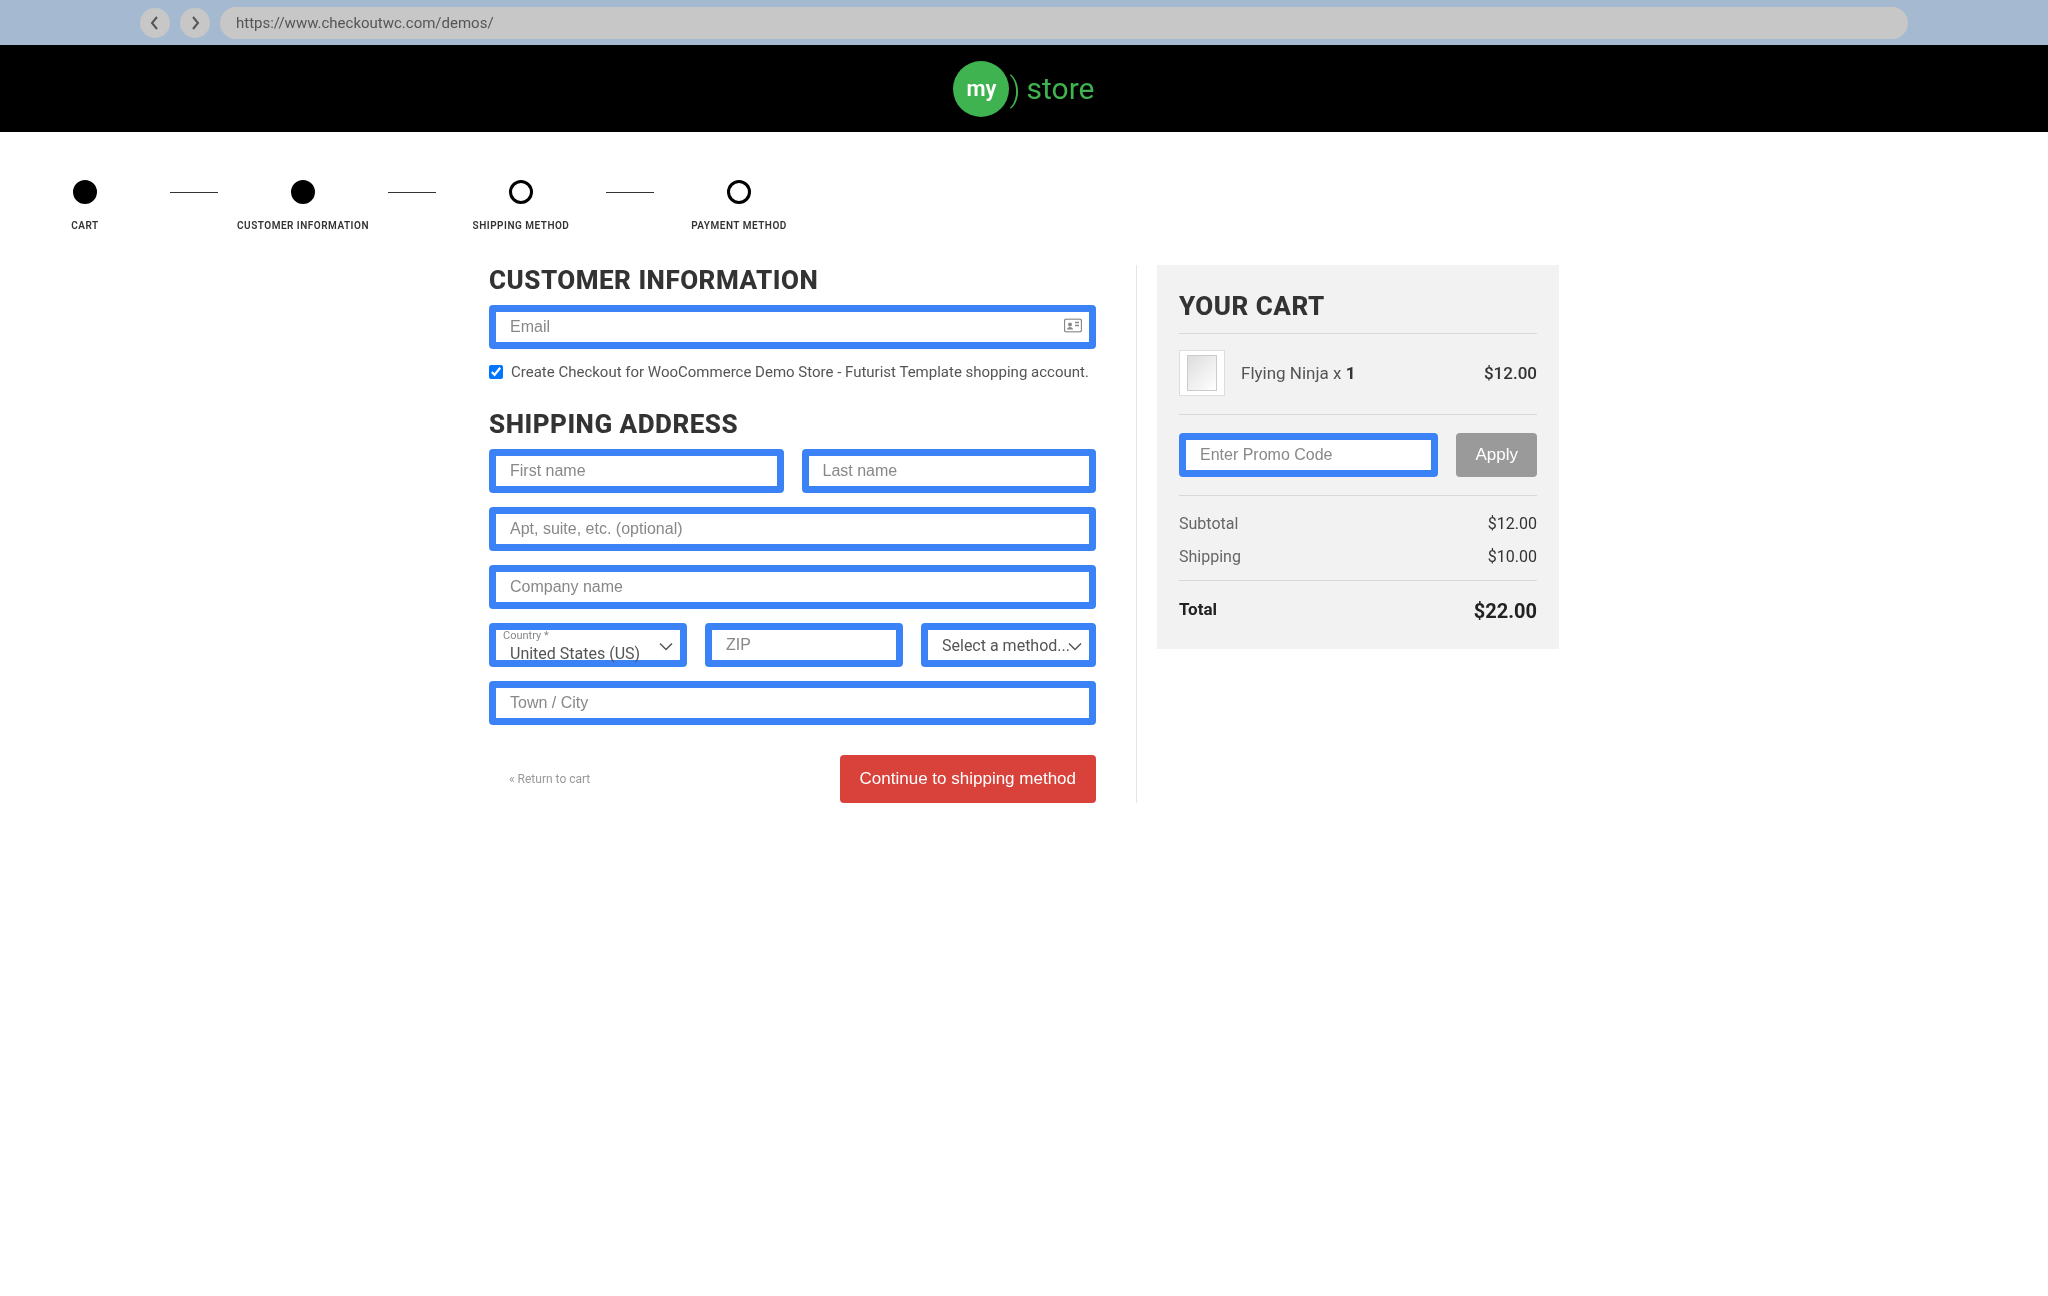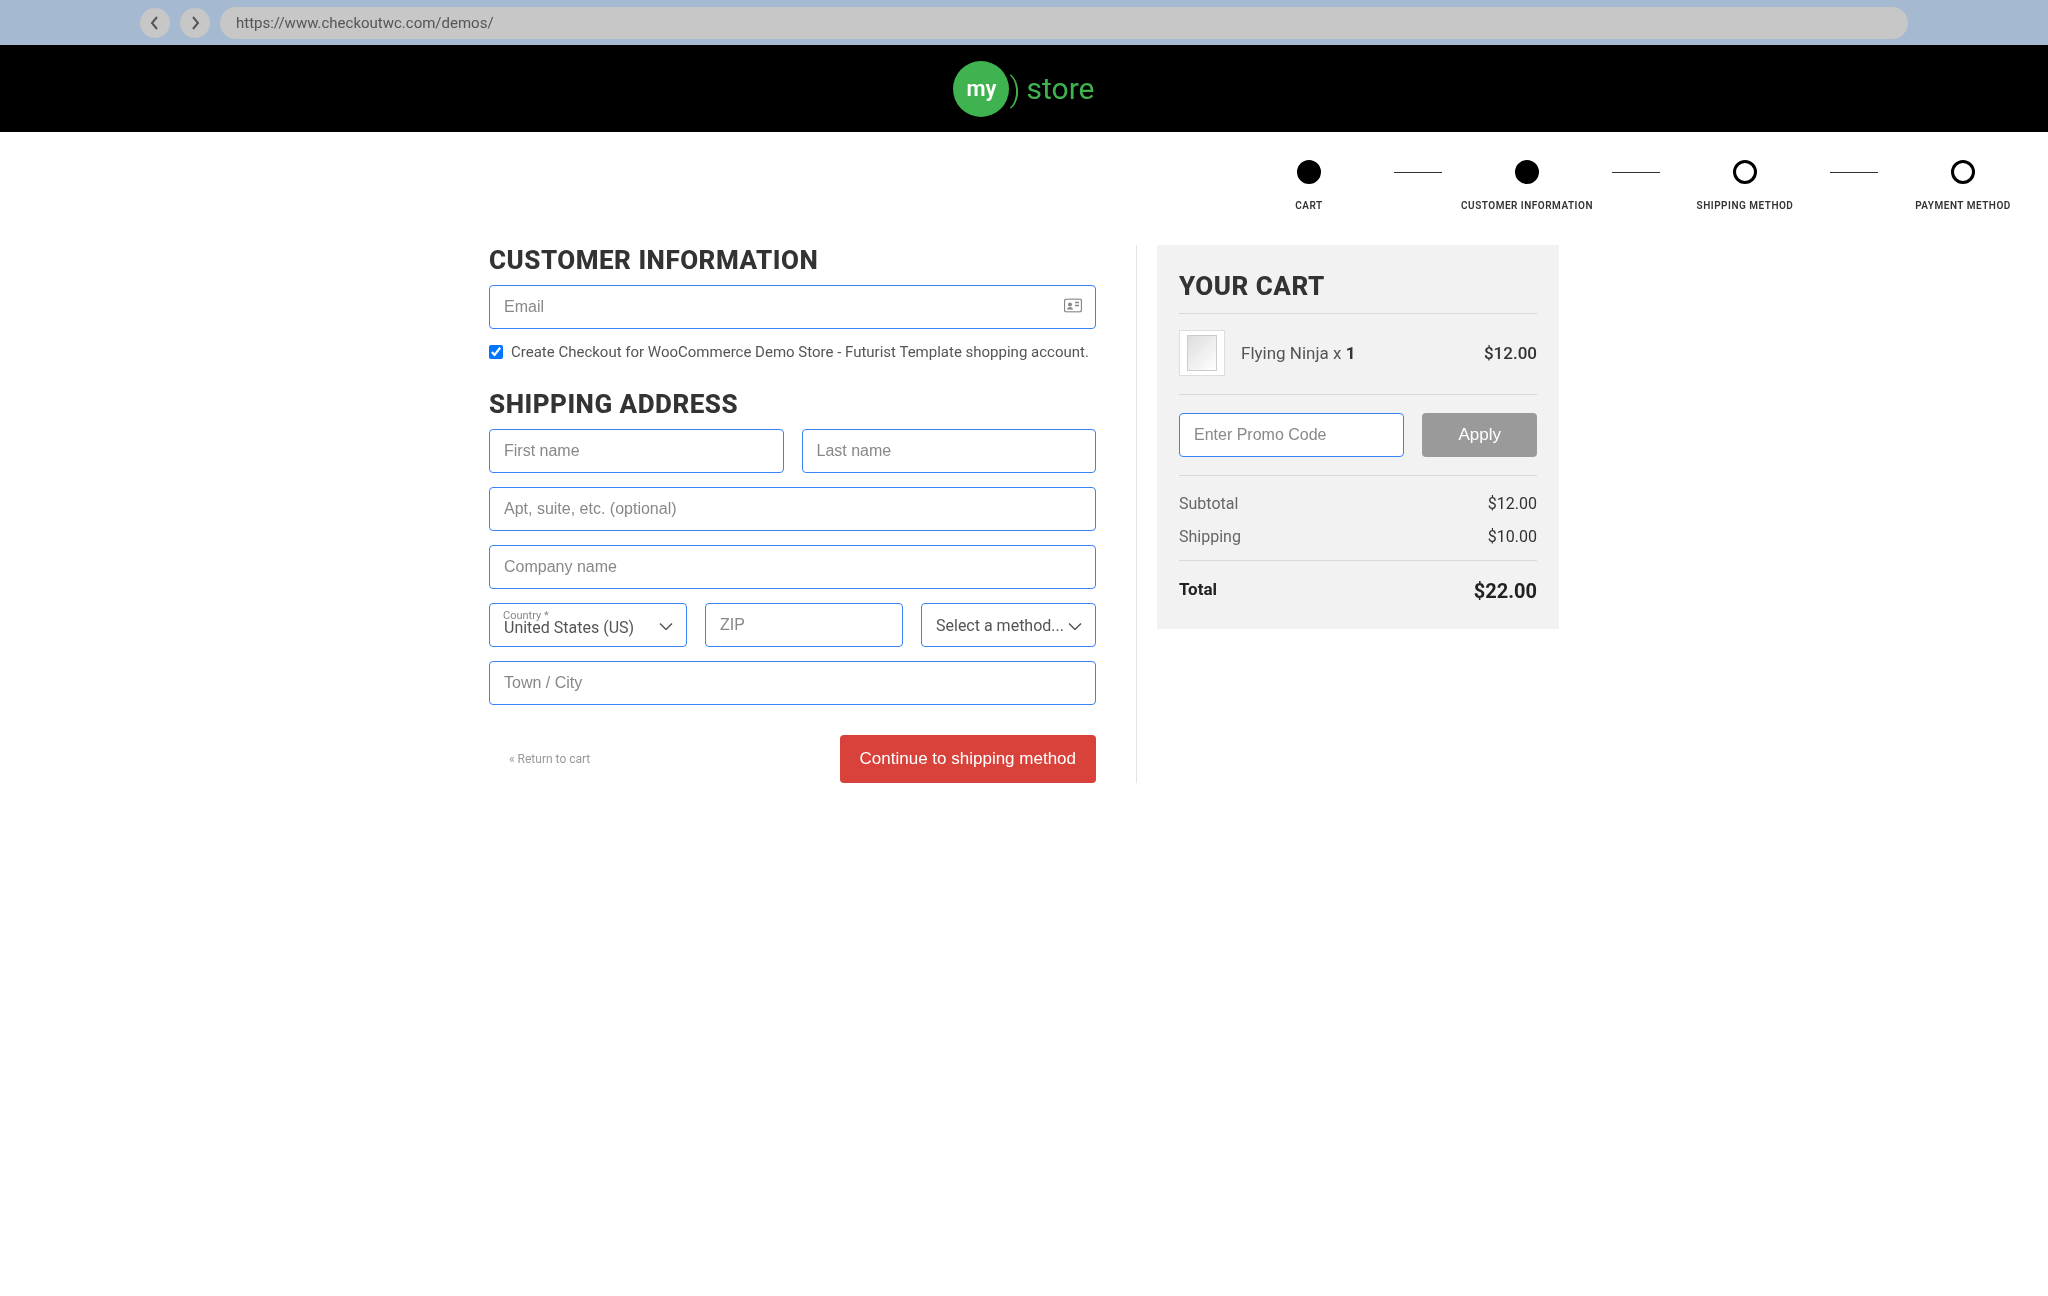--- a/index.html
+++ b/index.html
@@ -20,7 +20,7 @@
   .logo-paren { color: #3fb34f; font-size: 34px; font-weight: 300; margin-left: -4px; }
   
   
-  .stepper-wrap { display: flex; justify-content: flex-end; padding: 28px 0 10px; }
+  .stepper-wrap { display: flex; justify-content: flex-start; padding: 28px 0 10px; margin-top: 20px; }
   .stepper { display: flex; align-items: flex-start; gap: 0; }
   .step { display: flex; flex-direction: column; align-items: center; width: 170px; }
   .step-circle { width: 24px; height: 24px; border-radius: 50%; border: 3px solid #000; background: #fff; }

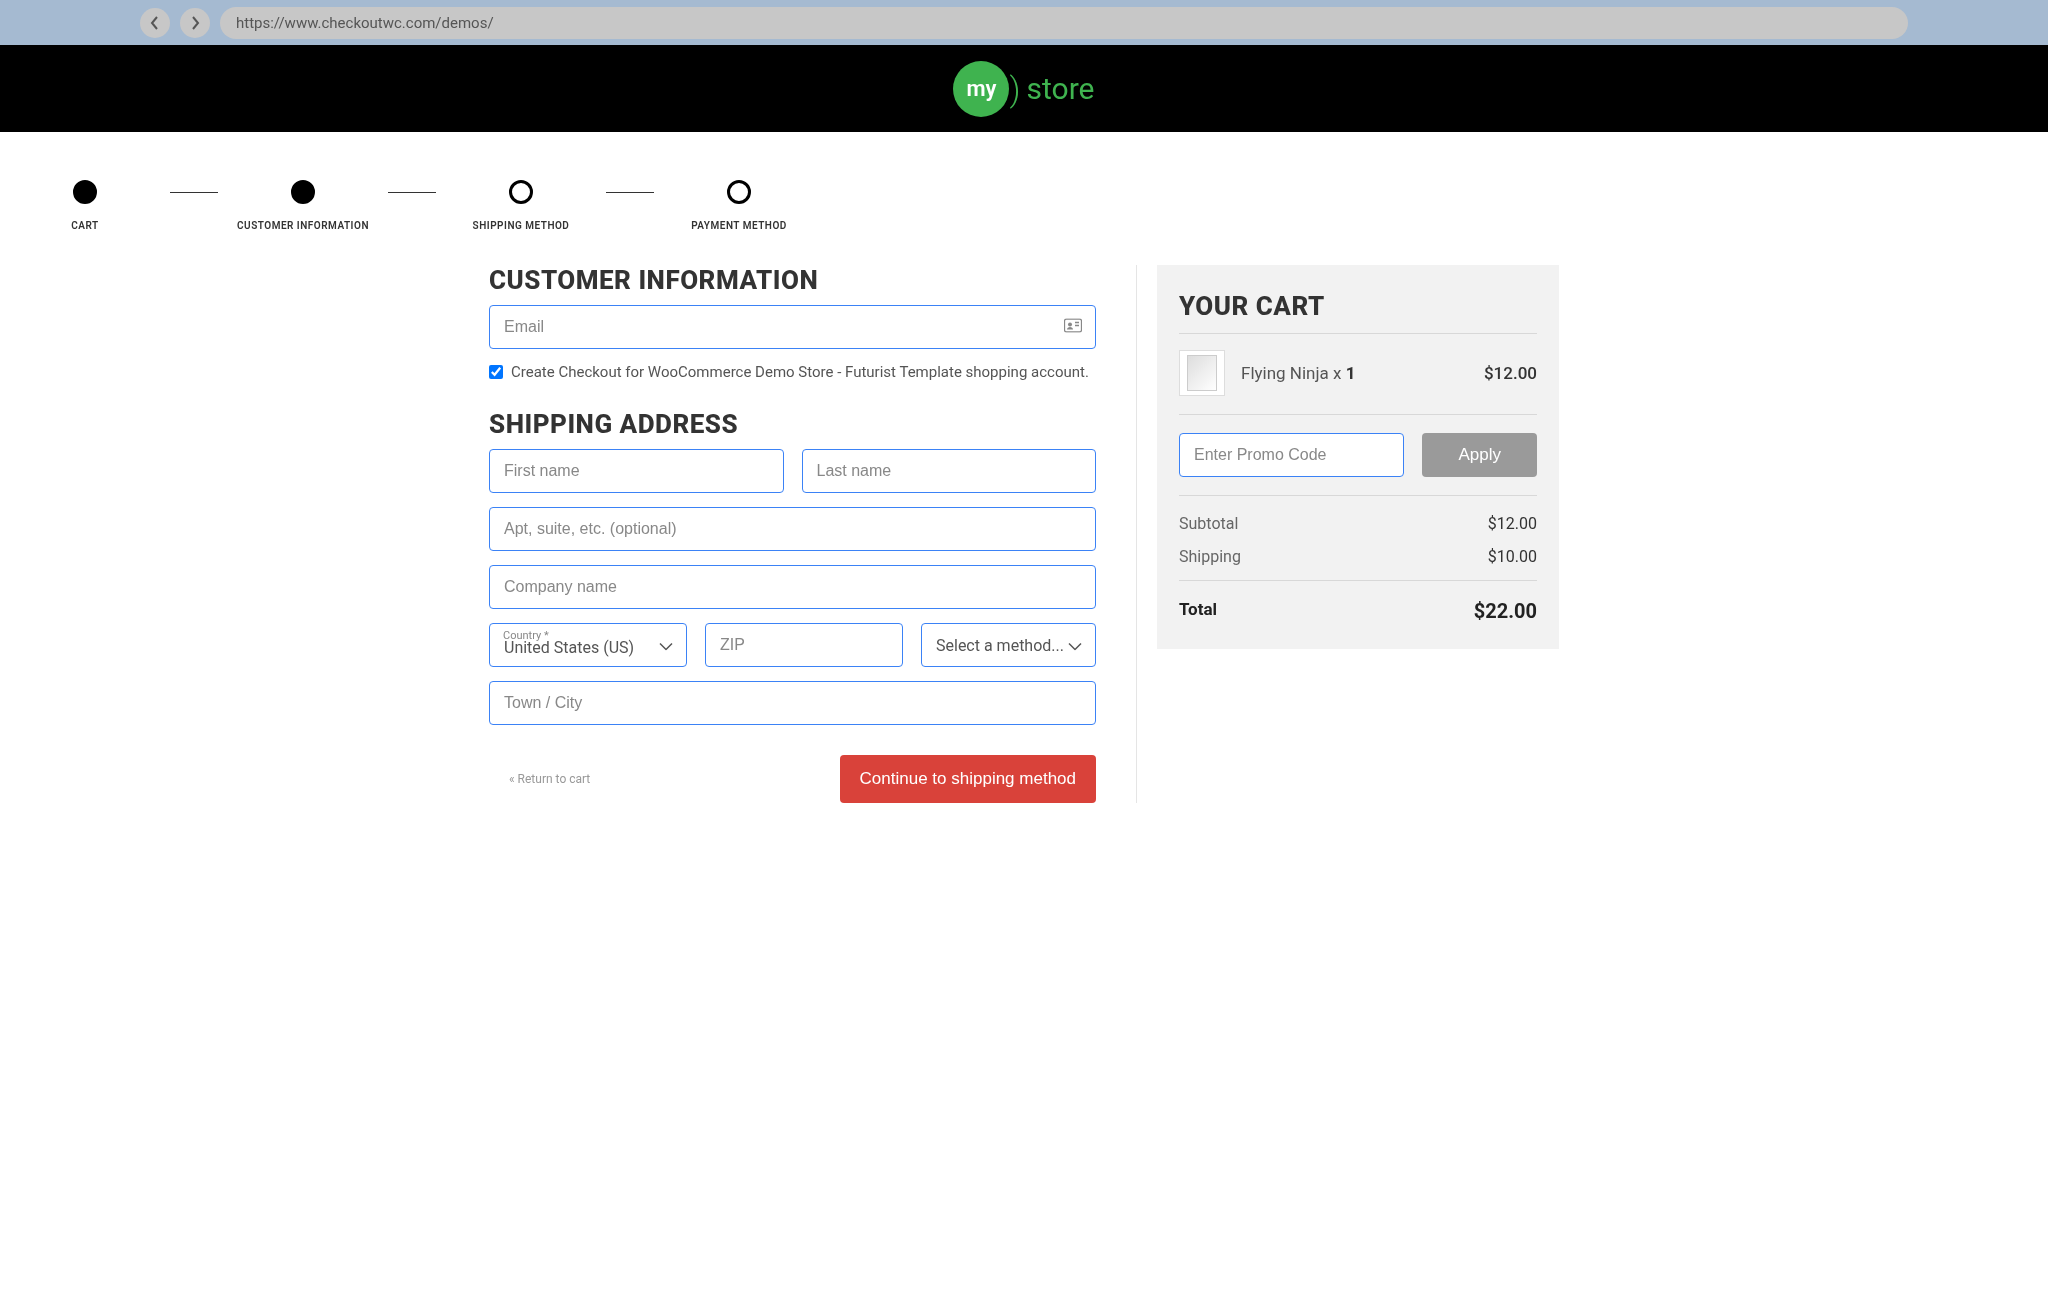--- a/index.html
+++ b/index.html
@@ -41,7 +41,7 @@
   .account-prompt { color: #666; font-size: 15px; margin-bottom: 14px; }
   .account-prompt a { color: #d9534f; text-decoration: none; }
   
-  .field { width: 100%; height: 44px; border: 1px solid #3b82f6; border-radius: 4px; padding: 0 14px; font-size: 16px; color: #333; background: #fff; }
+  .field { width: 100%; height: 44px; border: 7px solid #3b82f6; border-radius: 4px; padding: 0 14px; font-size: 16px; color: #333; background: #fff; }
   .field::placeholder { color: #888; }
   .field-wrap { position: relative; margin-bottom: 14px; }
   .field-icon { position: absolute; right: 14px; top: 50%; transform: translateY(-50%); color: #888; }

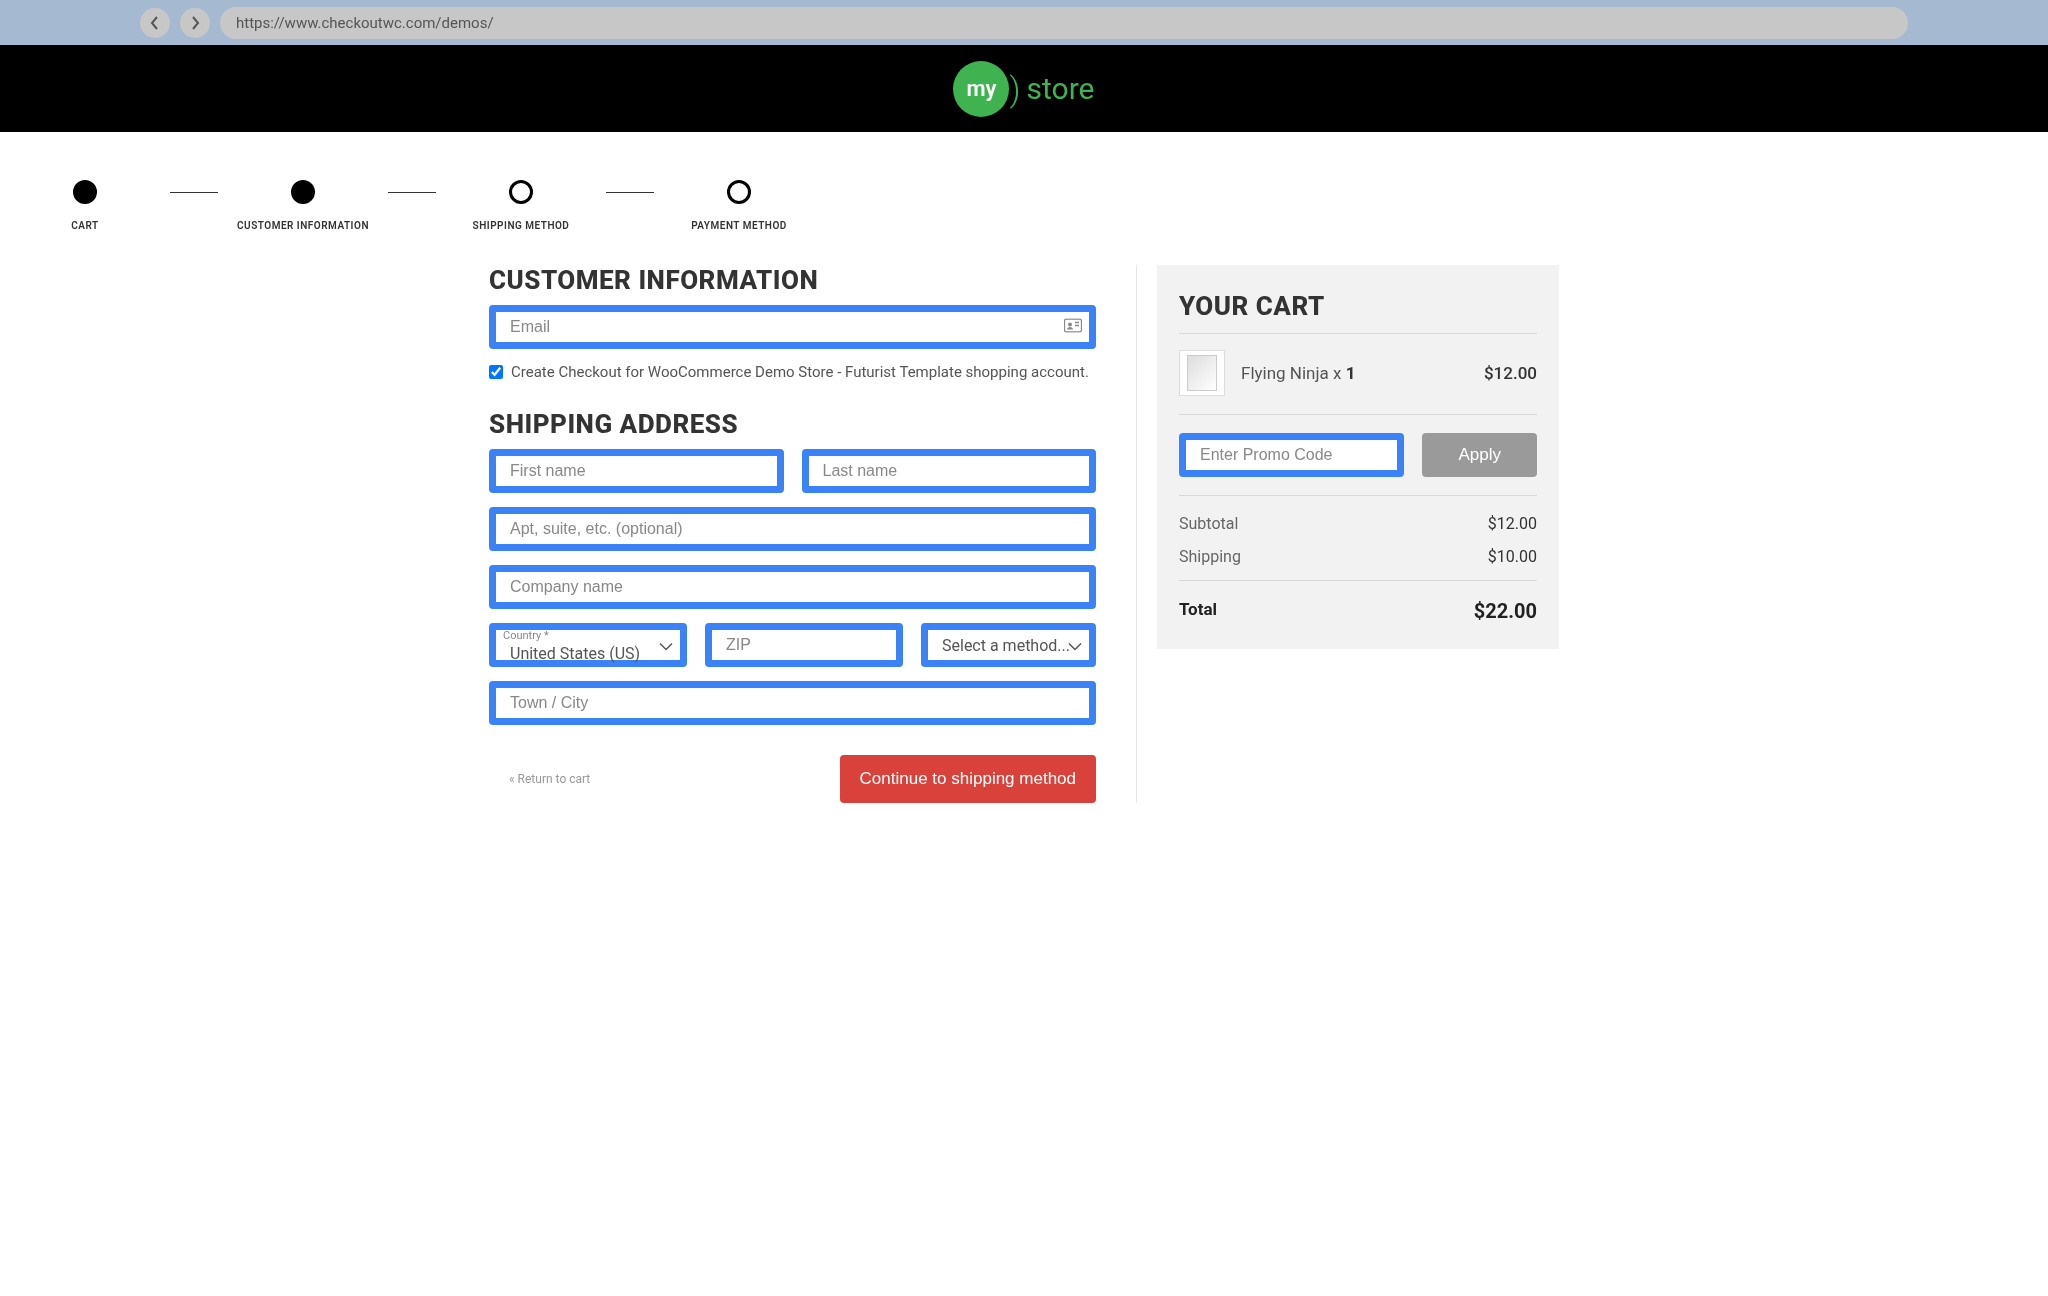--- a/index.html
+++ b/index.html
@@ -77,7 +77,7 @@
   
   .promo-row { display: flex; gap: 18px; padding-bottom: 18px; border-bottom: 1px solid #d8d8d8; margin-bottom: 18px; }
   .promo-row .field { flex: 1; }
-  .apply-btn { background: #9a9a9a; color: #fff; border: none; border-radius: 4px; padding: 0 36px; font-size: 17px; cursor: pointer; }
+  .apply-btn { background: #9a9a9a; color: #fff; border: none; border-radius: 4px; padding: 0 19px; font-size: 17px; cursor: pointer; }
   
   .totals-row { display: flex; justify-content: space-between; font-size: 16px; color: #666; margin-bottom: 14px; }
   .totals-row .val { color: #333; }

